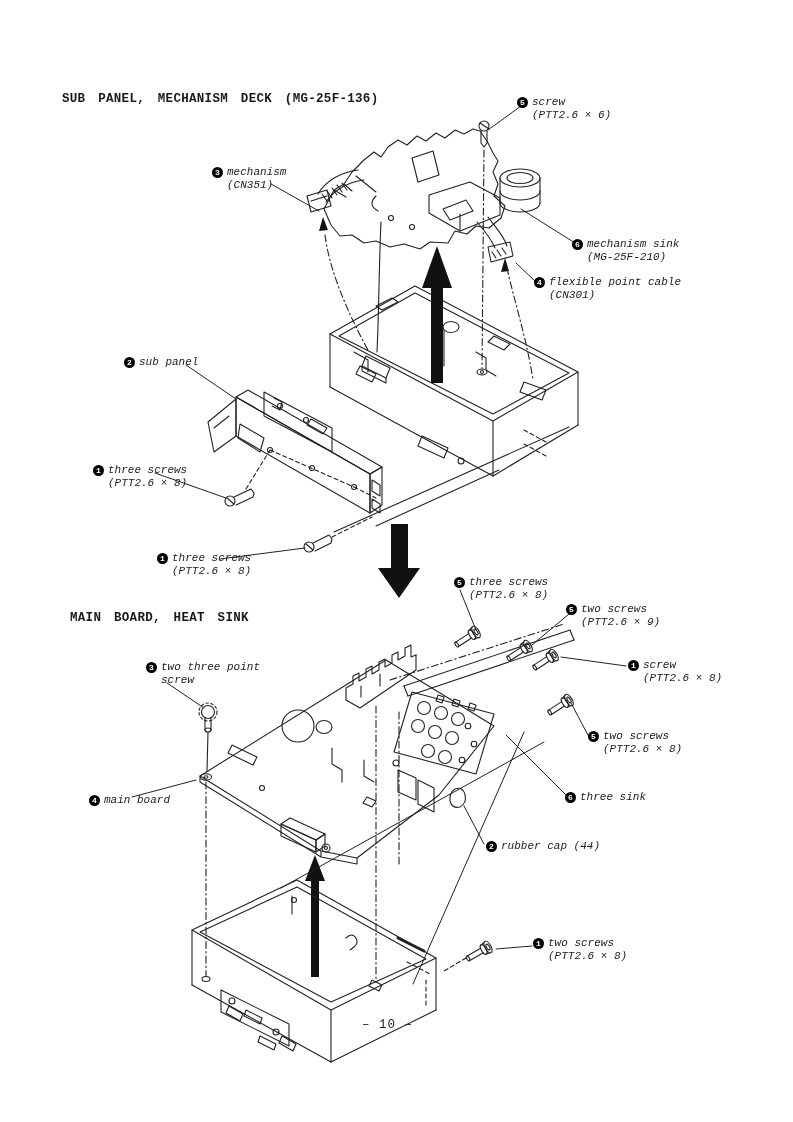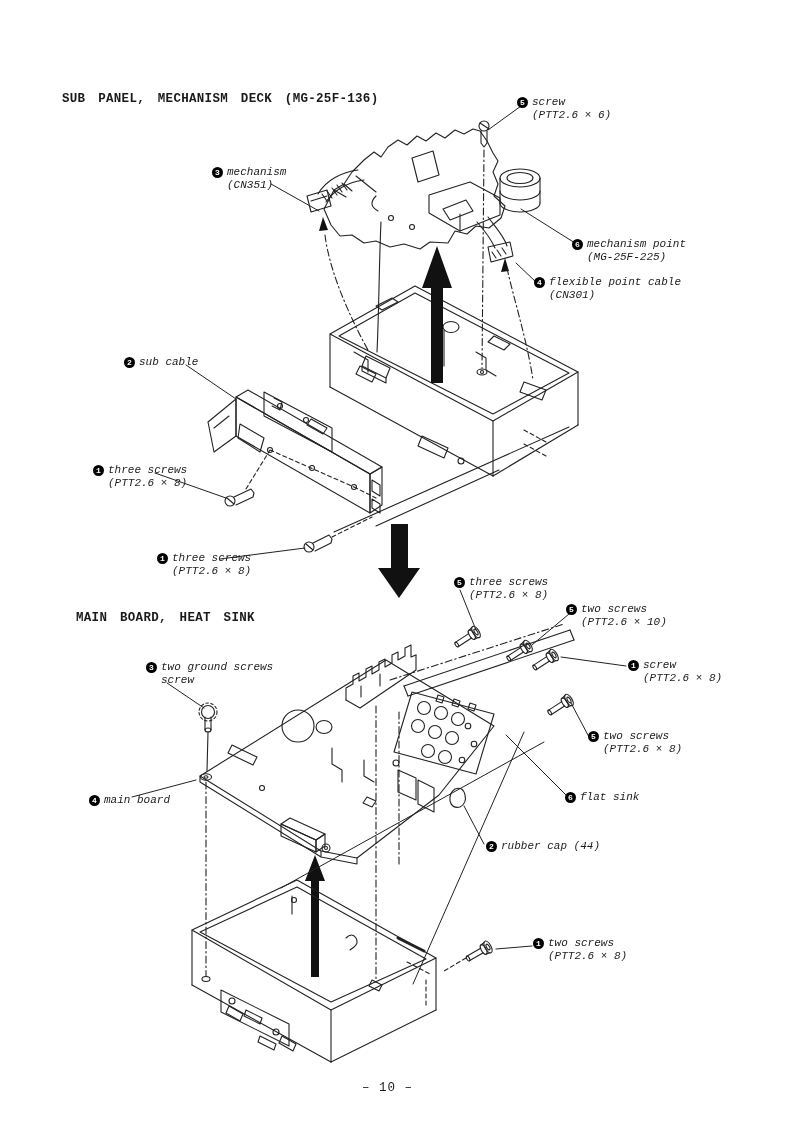--- a/index.html
+++ b/index.html
@@ -281,7 +281,7 @@
       <div class="callout" style="left: 548px; top: 238px;">
         <span class="bullet">6</span>
         <span class="lines">
-          <div>mechanism point</div>
+          <div>mechanism sink</div>
           <div>(MG-25F-225)</div>
         </span>
       </div>

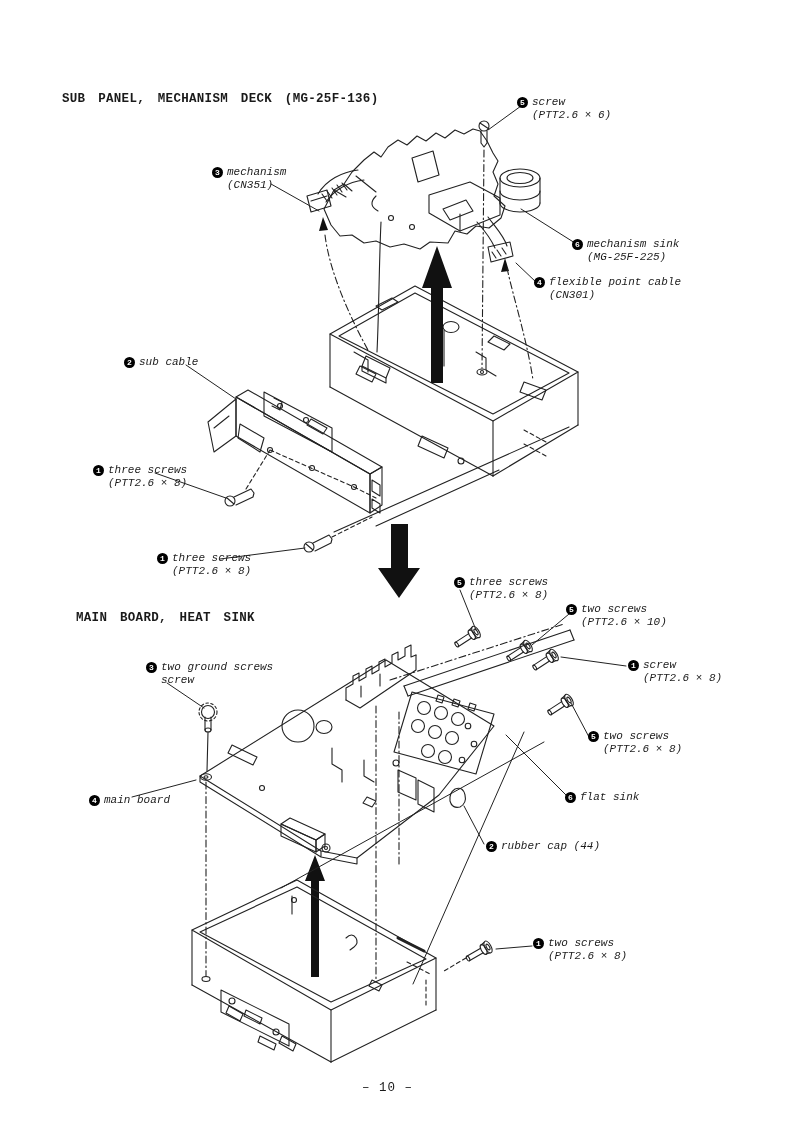--- a/index.html
+++ b/index.html
@@ -282,7 +282,7 @@
         <span class="bullet">6</span>
         <span class="lines">
           <div>mechanism sink</div>
-          <div>(MG-25F-225)</div>
+          <div>(MG-25F-210)</div>
         </span>
       </div>
       <div class="callout" style="left: 510px; top: 276px;">

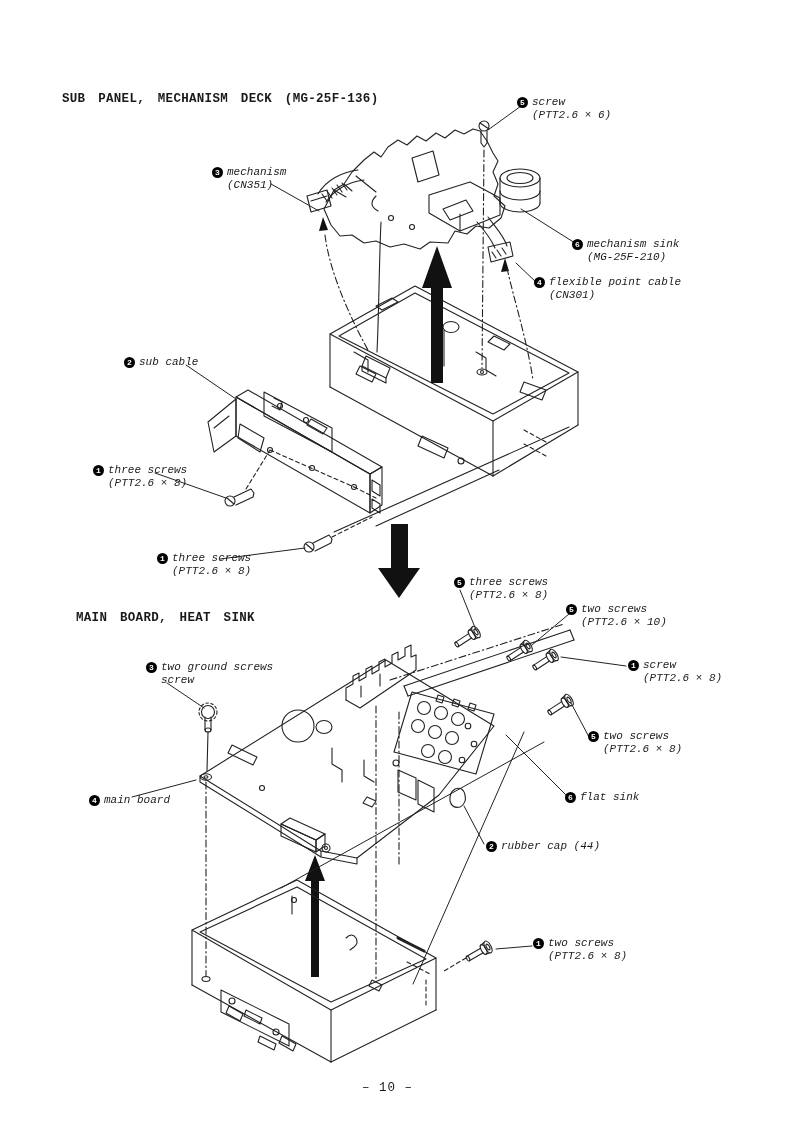--- a/index.html
+++ b/index.html
@@ -295,7 +295,7 @@
       <div class="callout" style="left: 100px; top: 356px;">
         <span class="bullet">2</span>
         <span class="lines">
-          <div>sub cable</div>
+          <div>sub panel</div>
         </span>
       </div>
       <div class="callout" style="left: 69px; top: 464px;">

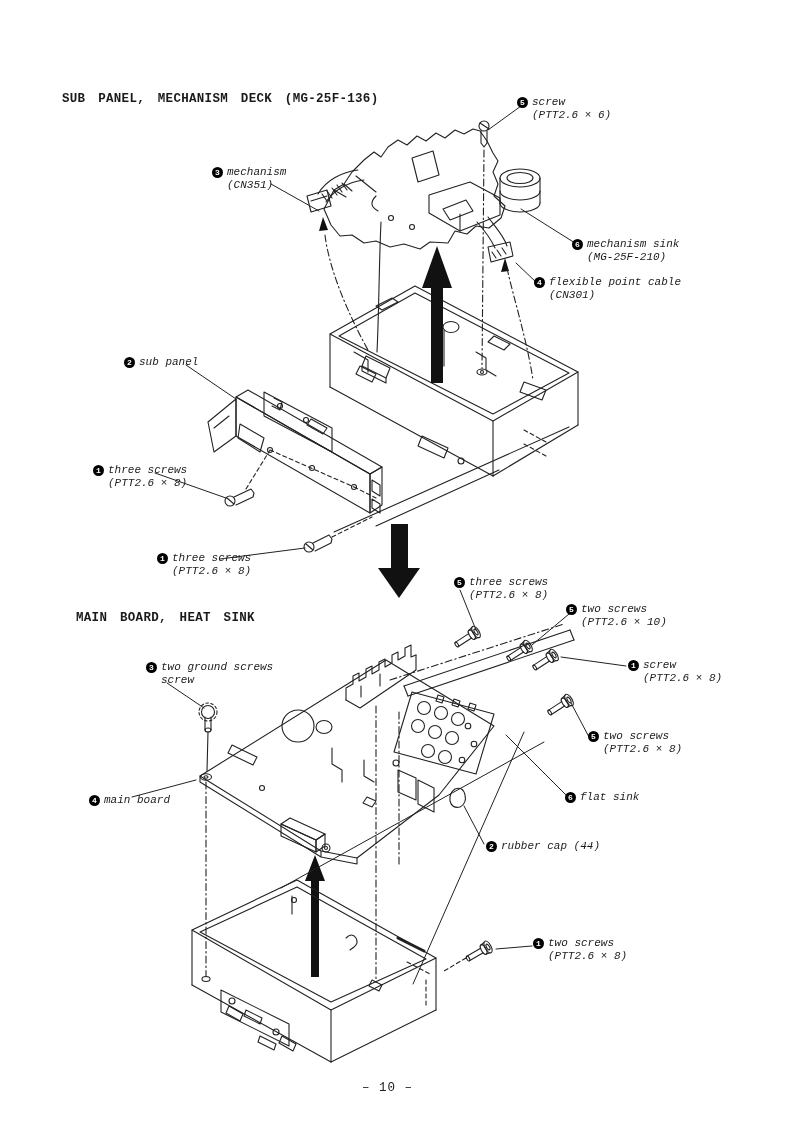--- a/index.html
+++ b/index.html
@@ -261,7 +261,7 @@
 </svg>
 
 <div class="title" style="left:38px;top:92px;">SUB PANEL,  MECHANISM DECK (MG-25F-136)</div>
-<div class="title" style="left:52px;top:611px;">MAIN BOARD,  HEAT SINK</div>
+<div class="title" style="left:46px;top:611px;">MAIN BOARD,  HEAT SINK</div>
 
 <div>
       <div class="callout" style="left: 493px; top: 96px;">

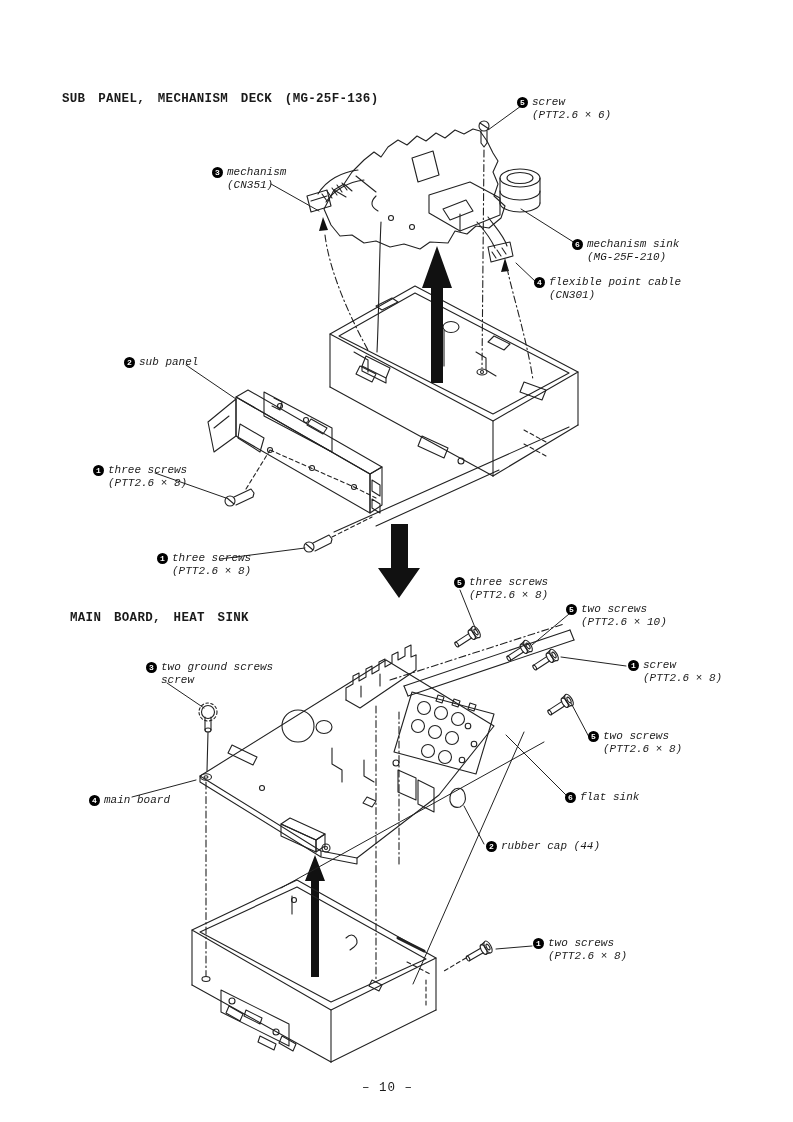--- a/index.html
+++ b/index.html
@@ -323,7 +323,7 @@
         <span class="bullet">5</span>
         <span class="lines">
           <div>two screws</div>
-          <div>(PTT2.6 × 10)</div>
+          <div>(PTT2.6 × 9)</div>
         </span>
       </div>
       <div class="callout" style="left: 604px; top: 659px;">

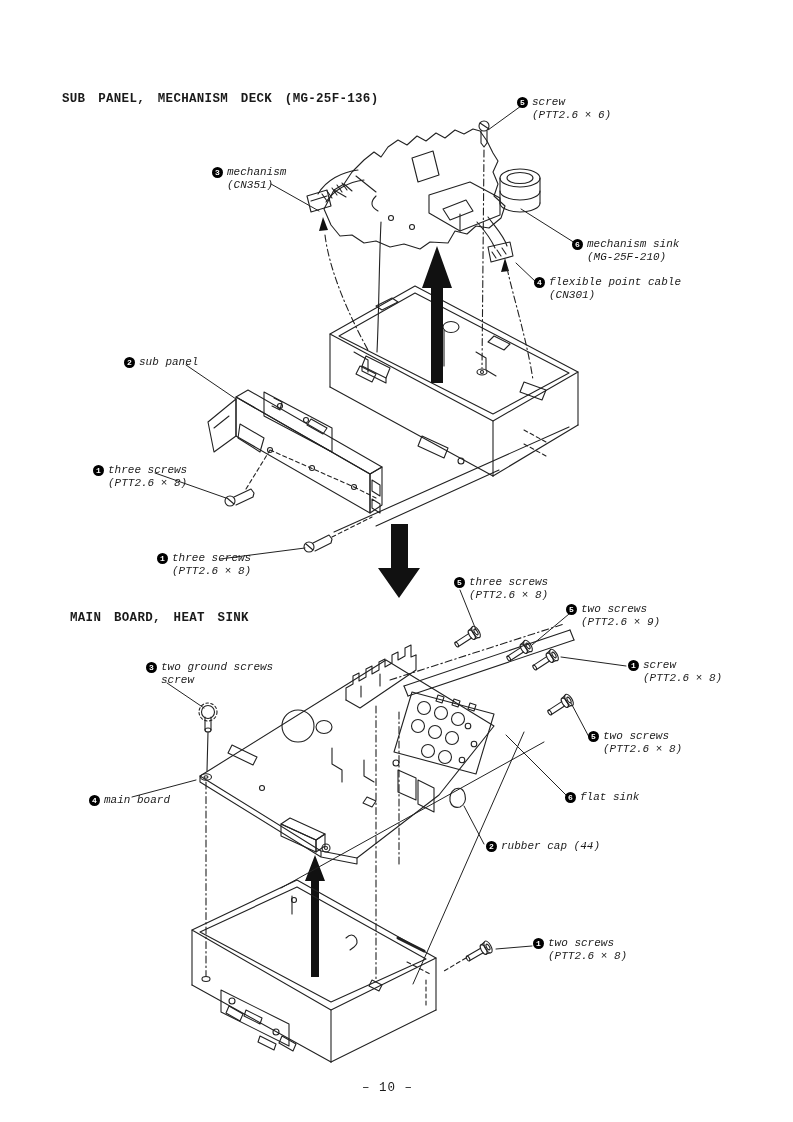--- a/index.html
+++ b/index.html
@@ -336,7 +336,7 @@
       <div class="callout" style="left: 122px; top: 661px;">
         <span class="bullet">3</span>
         <span class="lines">
-          <div>two ground screws</div>
+          <div>two three point</div>
           <div>screw</div>
         </span>
       </div>

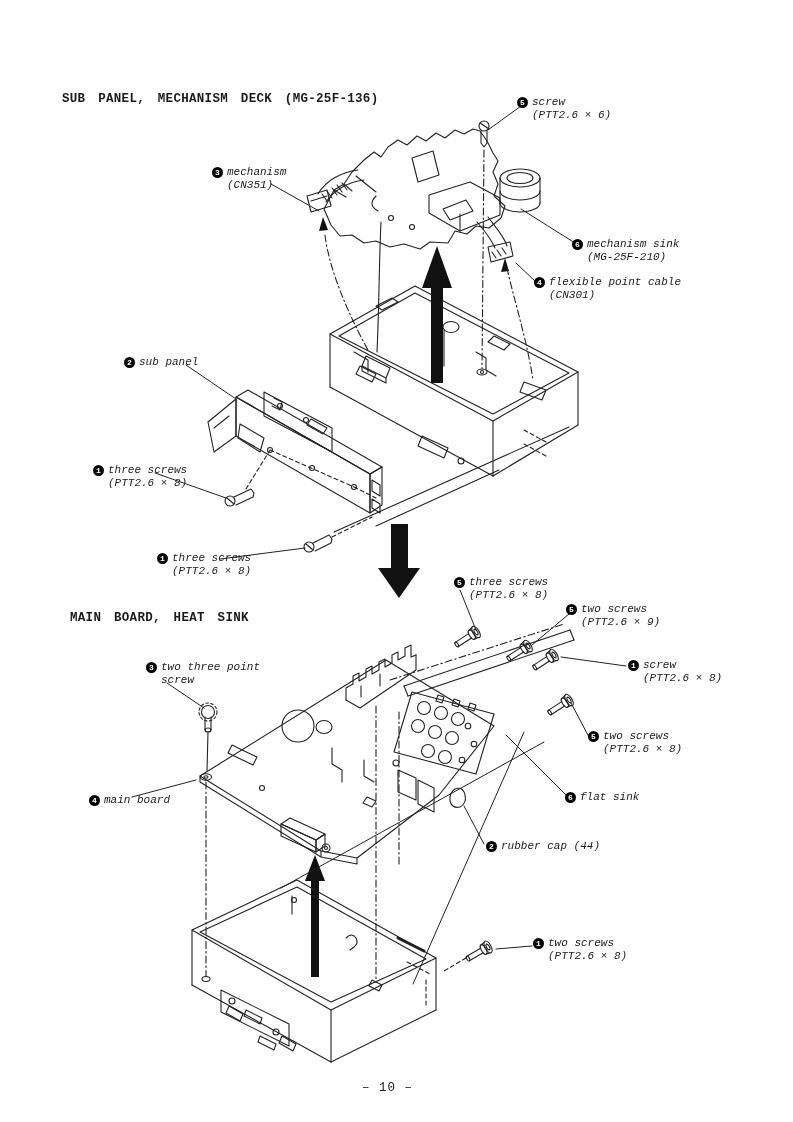--- a/index.html
+++ b/index.html
@@ -350,7 +350,7 @@
       <div class="callout" style="left: 541px; top: 791px;">
         <span class="bullet">6</span>
         <span class="lines">
-          <div>flat sink</div>
+          <div>three sink</div>
         </span>
       </div>
       <div class="callout" style="left: 65px; top: 794px;">

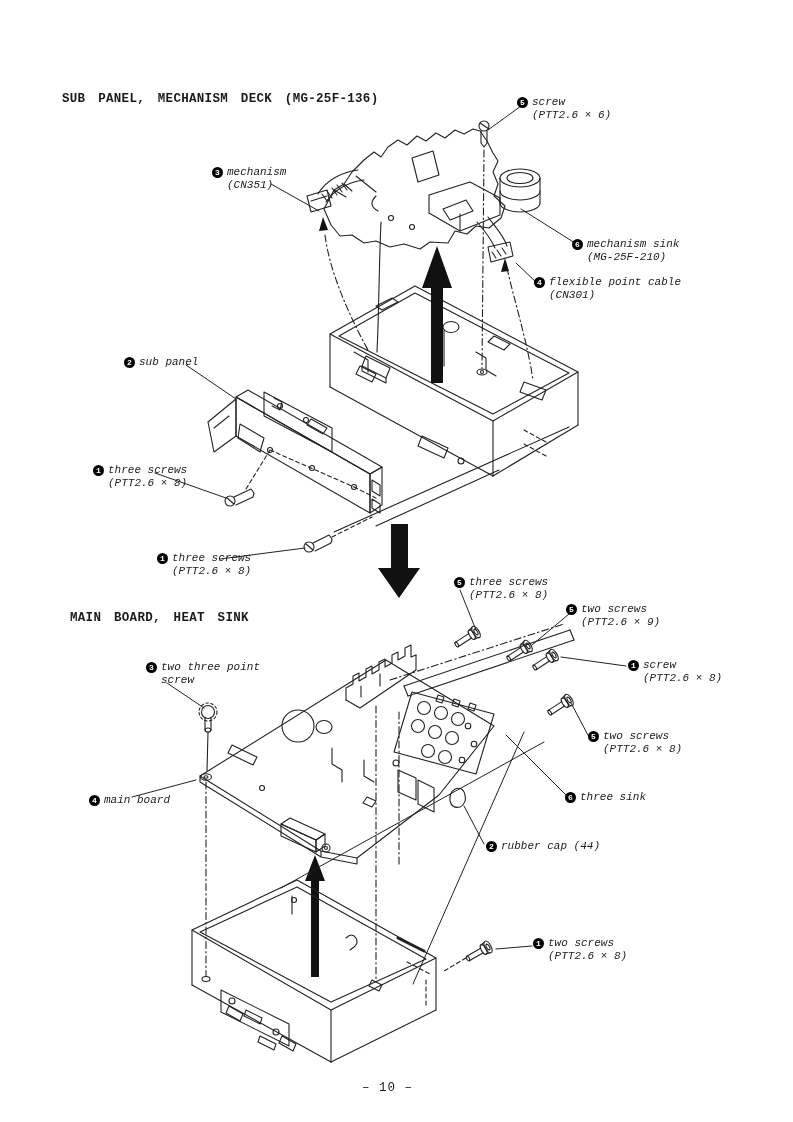--- a/index.html
+++ b/index.html
@@ -374,7 +374,7 @@
       </div>
     </div>
 
-<div class="pagenum" style="left:338px;top:1081px;">– 10 –</div>
+<div class="pagenum" style="left:338px;top:1018px;">– 10 –</div>
 
 </div>
 

